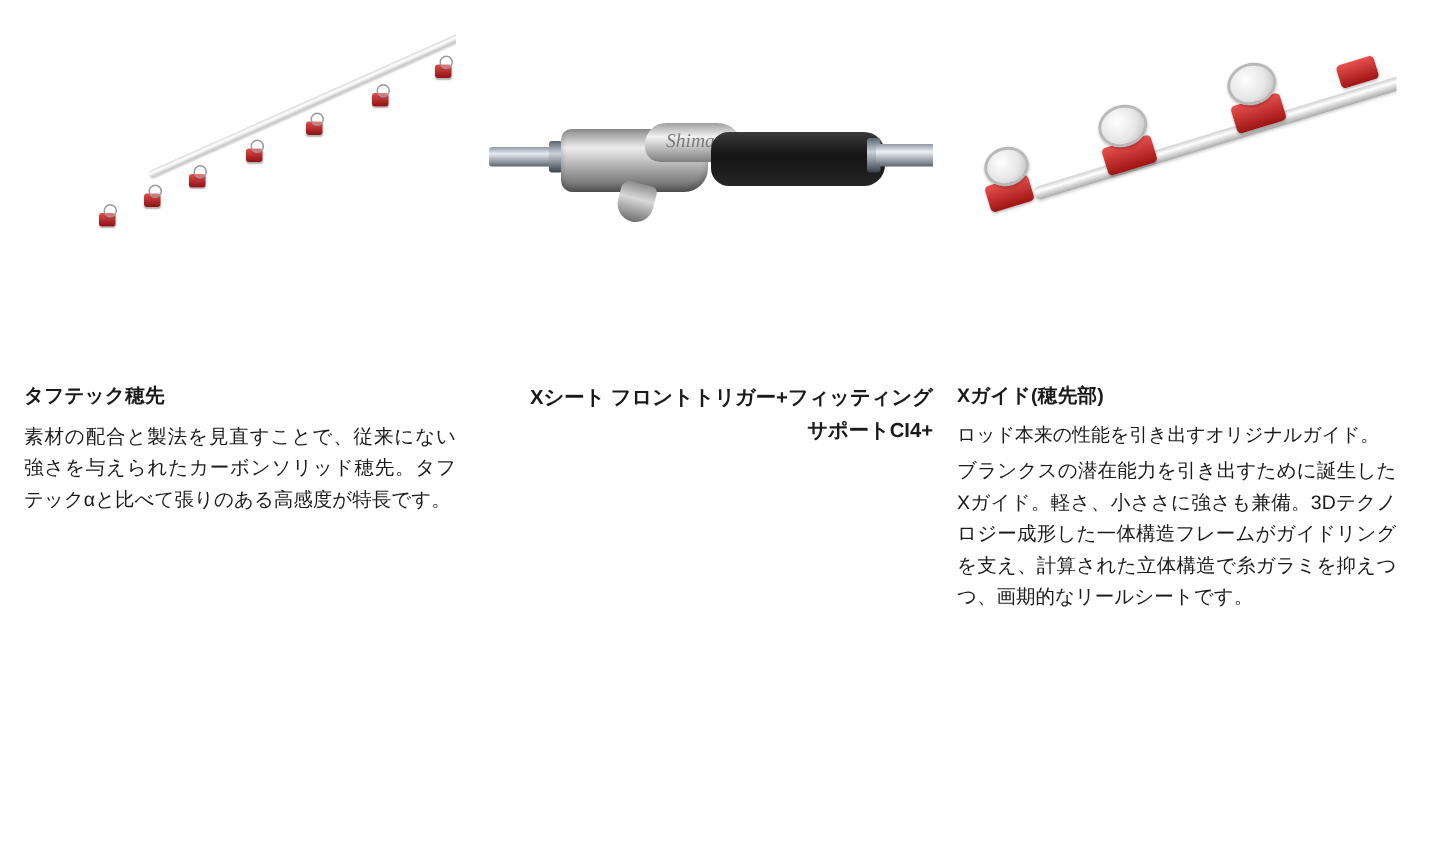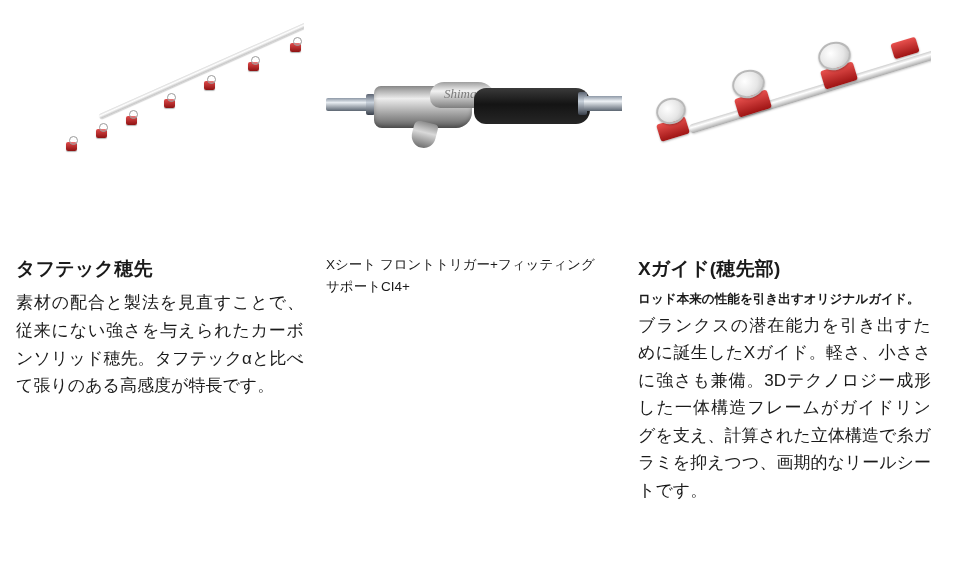--- a/index.html
+++ b/index.html
@@ -45,7 +45,7 @@
   }
 
   .heading {
-    font-size: 19px;
+    font-size: 13px;
     font-weight: bold;
     line-height: 1.55;
     margin: 0 0 6px 0;

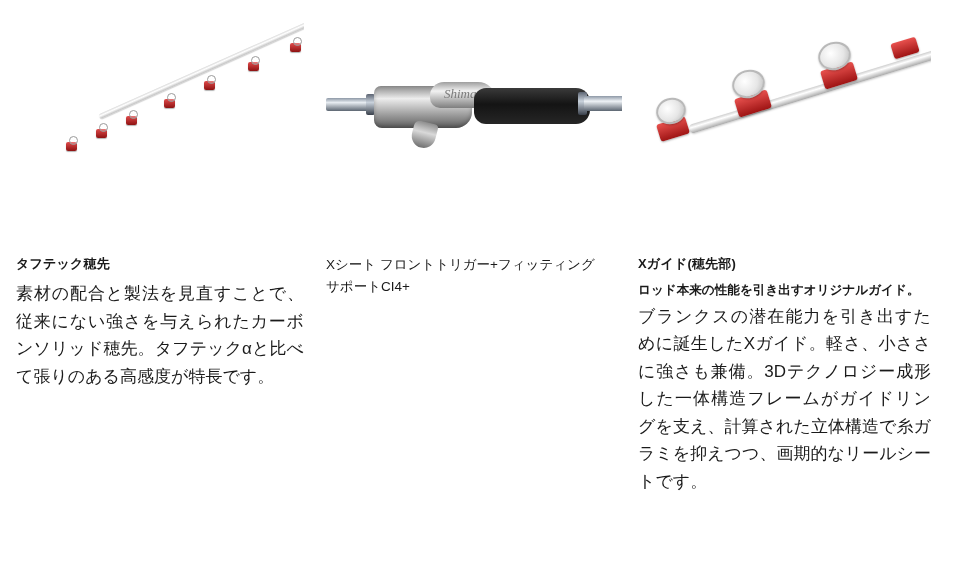--- a/index.html
+++ b/index.html
@@ -53,9 +53,10 @@
   }
   .heading-2 {
     font-size: 13.5px;
-    font-weight: normal;
+    font-weight: bold;
     line-height: 1.6;
     margin: 0 0 8px 0;
+    text-align: right;
   }
   .lead {
     font-size: 12.6px;

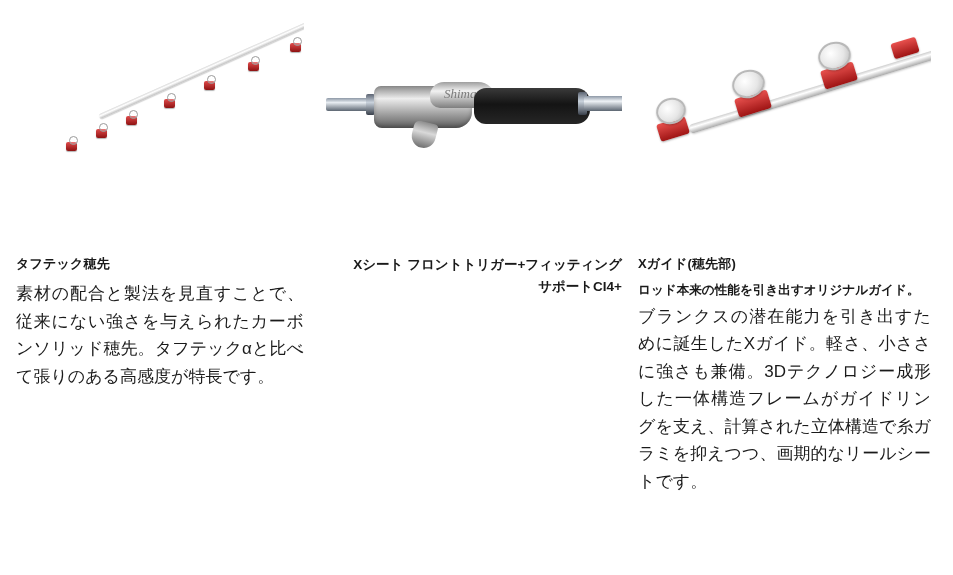--- a/index.html
+++ b/index.html
@@ -65,7 +65,7 @@
     margin: 0 0 2px 0;
   }
   .body-text {
-    font-size: 17px;
+    font-size: 13px;
     line-height: 1.62;
     margin: 0;
     text-align: justify;

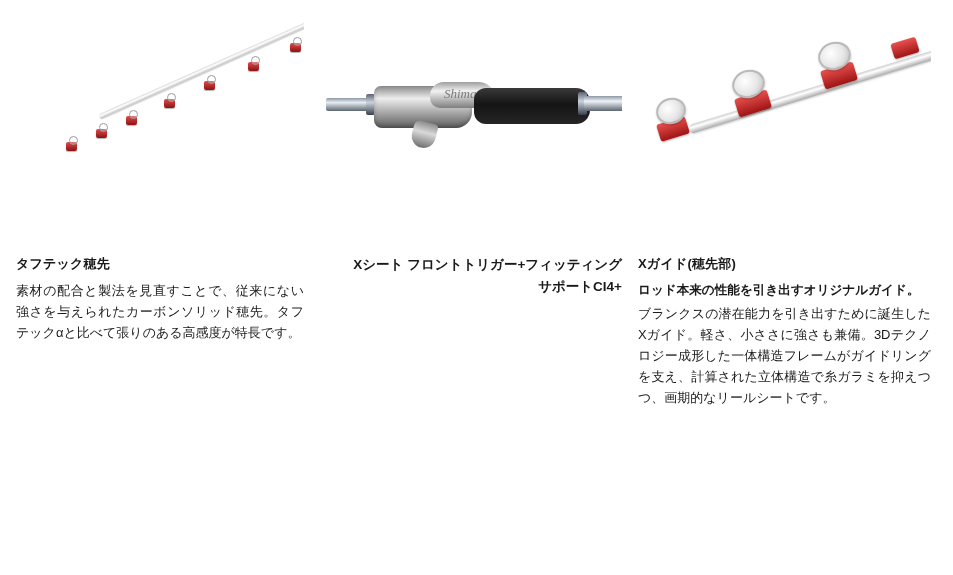--- a/index.html
+++ b/index.html
@@ -60,7 +60,7 @@
   }
   .lead {
     font-size: 12.6px;
-    font-weight: bold;
+    font-weight: normal;
     line-height: 1.62;
     margin: 0 0 2px 0;
   }

